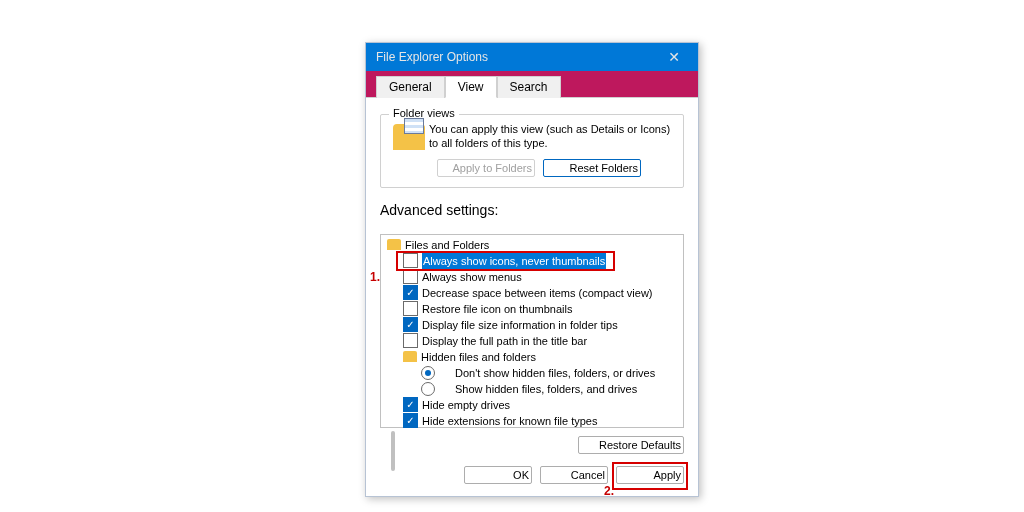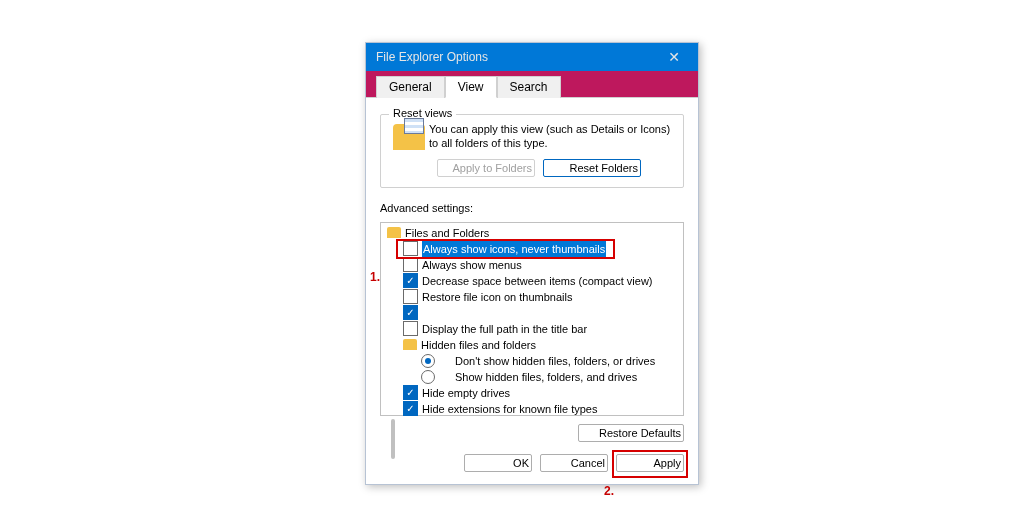--- a/index.html
+++ b/index.html
@@ -262,7 +262,7 @@
     <div class="body">
 
       <div class="group">
-        <div class="group-title">Reset views</div>
+        <div class="group-title">Folder views</div>
         <div class="fv-row">
           <div class="fv-icon">
             <div class="folder-icon"></div>

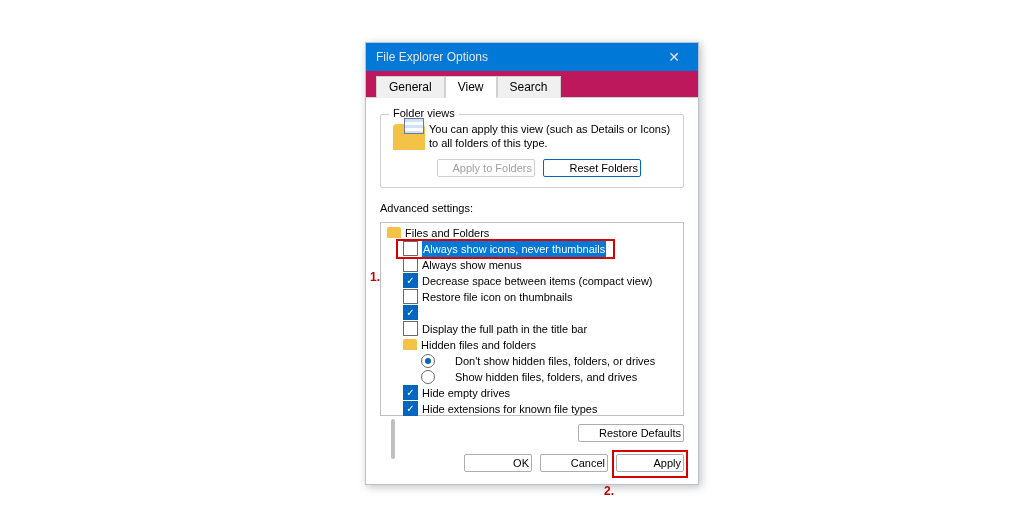--- a/index.html
+++ b/index.html
@@ -134,9 +134,9 @@
   .btn.primary { border-color: #0067c0; }
 
   .section-label {
-    font-size: 11px;
+    font-size: 14px;
     margin-top: 14px;
-    margin-bottom: 8px;
+    margin-bottom: 16px;
   }
 
   

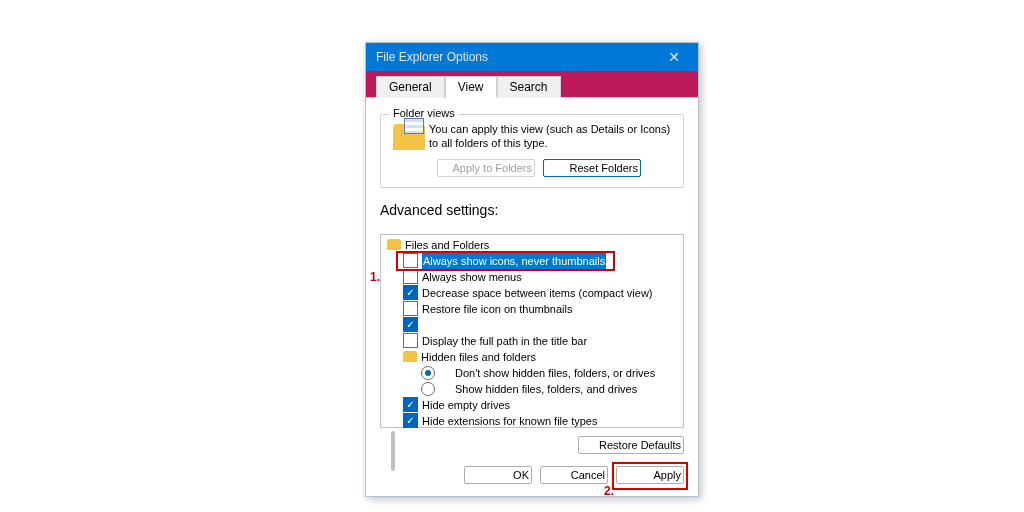--- a/index.html
+++ b/index.html
@@ -306,6 +306,7 @@
 
           <div class="tree-row ind2">
             <span class="chk checked">✓</span>
+            <span class="row-label">Display file size information in folder tips</span>
           </div>
 
           <div class="tree-row ind2">

